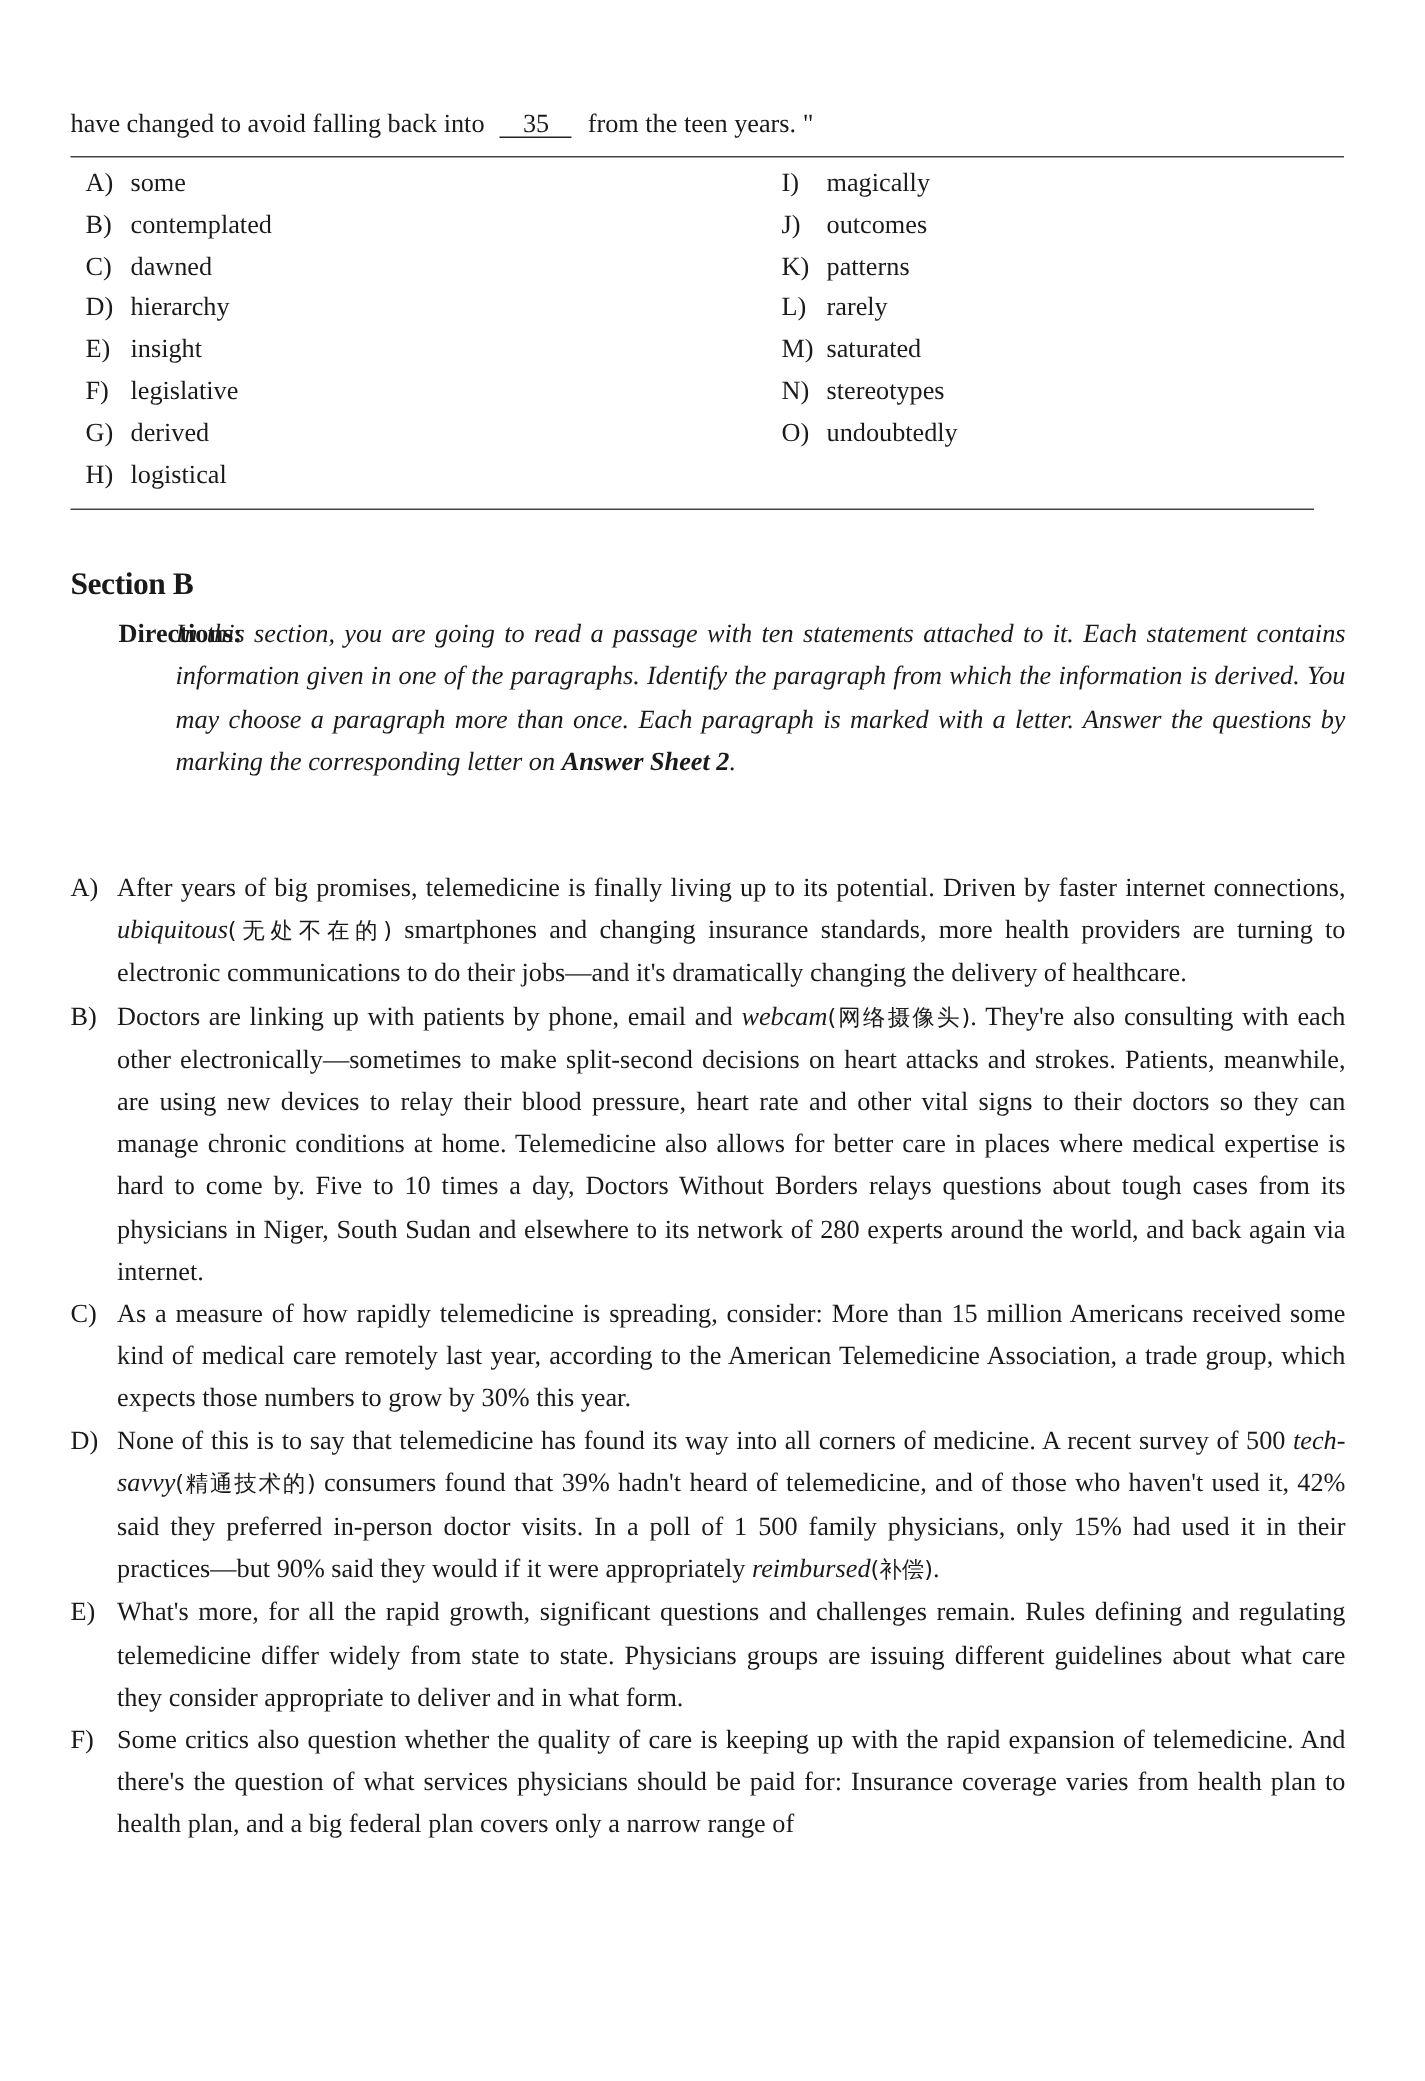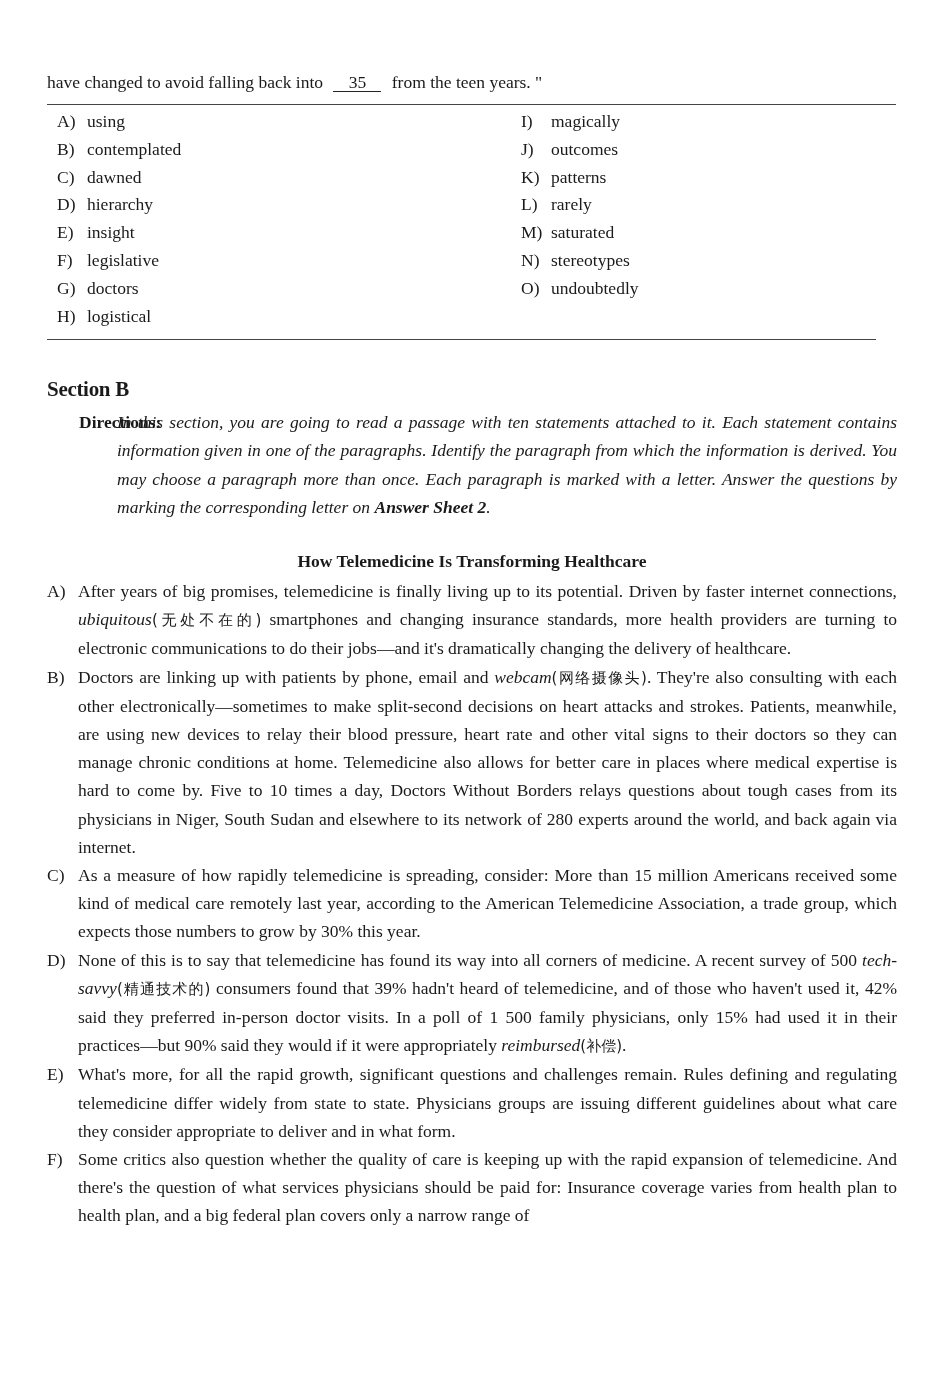--- a/index.html
+++ b/index.html
@@ -157,7 +157,7 @@
 
   <div class="word-bank">
     <div class="wb-col left">
-      <div class="wb-item"><span class="wb-letter">A)</span><span>using</span></div>
+      <div class="wb-item"><span class="wb-letter">A)</span><span>some</span></div>
       <div class="wb-item"><span class="wb-letter">B)</span><span>contemplated</span></div>
       <div class="wb-item"><span class="wb-letter">C)</span><span>dawned</span></div>
       <div class="wb-item"><span class="wb-letter">D)</span><span>hierarchy</span></div>

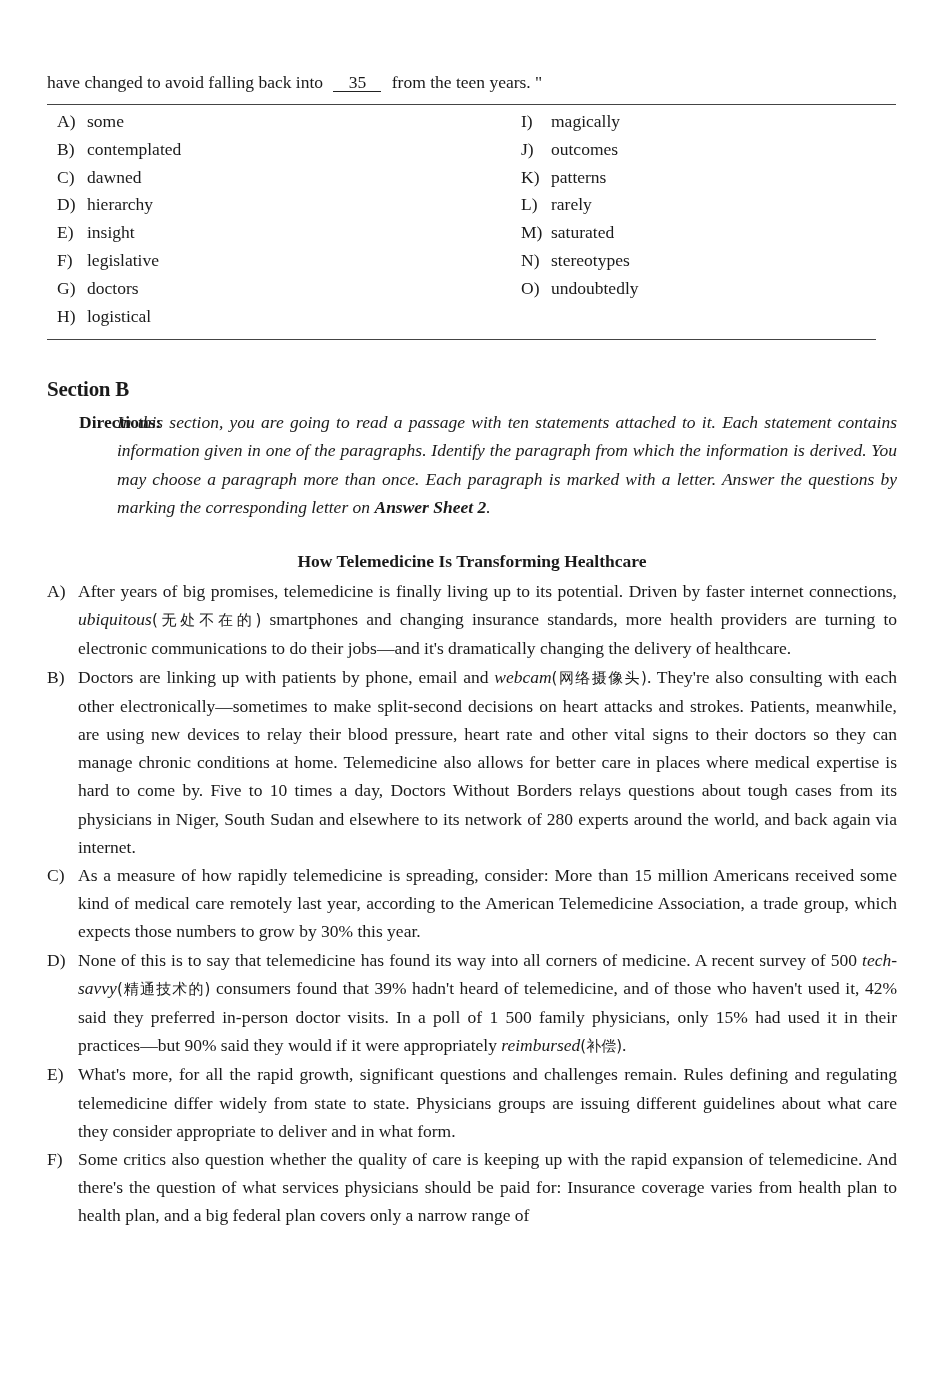--- a/index.html
+++ b/index.html
@@ -163,7 +163,7 @@
       <div class="wb-item"><span class="wb-letter">D)</span><span>hierarchy</span></div>
       <div class="wb-item"><span class="wb-letter">E)</span><span>insight</span></div>
       <div class="wb-item"><span class="wb-letter">F)</span><span>legislative</span></div>
-      <div class="wb-item"><span class="wb-letter">G)</span><span>doctors</span></div>
+      <div class="wb-item"><span class="wb-letter">G)</span><span>derived</span></div>
       <div class="wb-item"><span class="wb-letter">H)</span><span>logistical</span></div>
     </div>
     <div class="wb-col right">

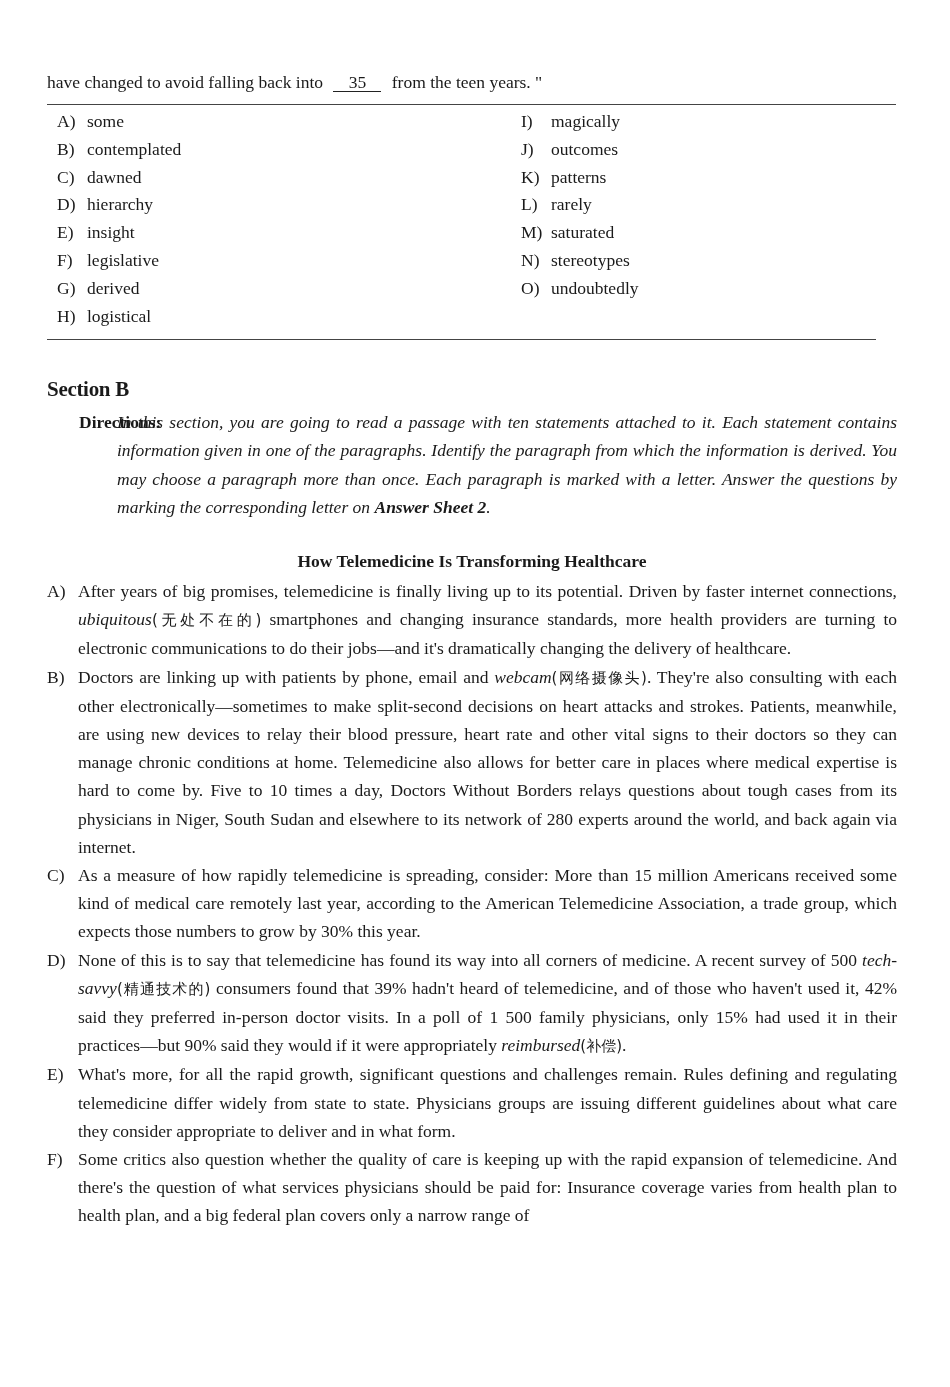--- a/index.html
+++ b/index.html
@@ -186,7 +186,6 @@
     <div class="directions-text"><span>In this section, you are going to read a passage with ten statements attached to it. Each statement contains information given in one of the paragraphs. Identify the paragraph from which the information is derived. You may choose a paragraph more than once. Each paragraph is marked with a letter. Answer the questions by marking the corresponding letter on </span><b>Answer Sheet 2</b><span>.</span></div>
   </div>
 
-  <div class="passage-title">How Telemedicine Is Transforming Healthcare</div>
 
   <div class="passage">
     <p class="para">

